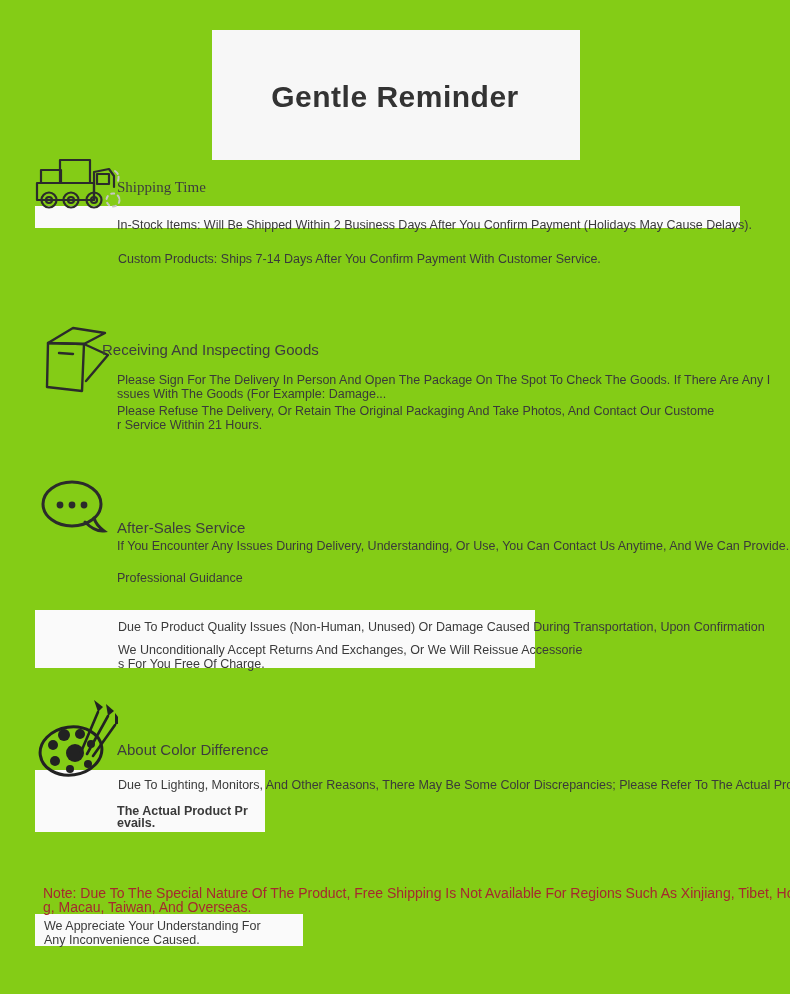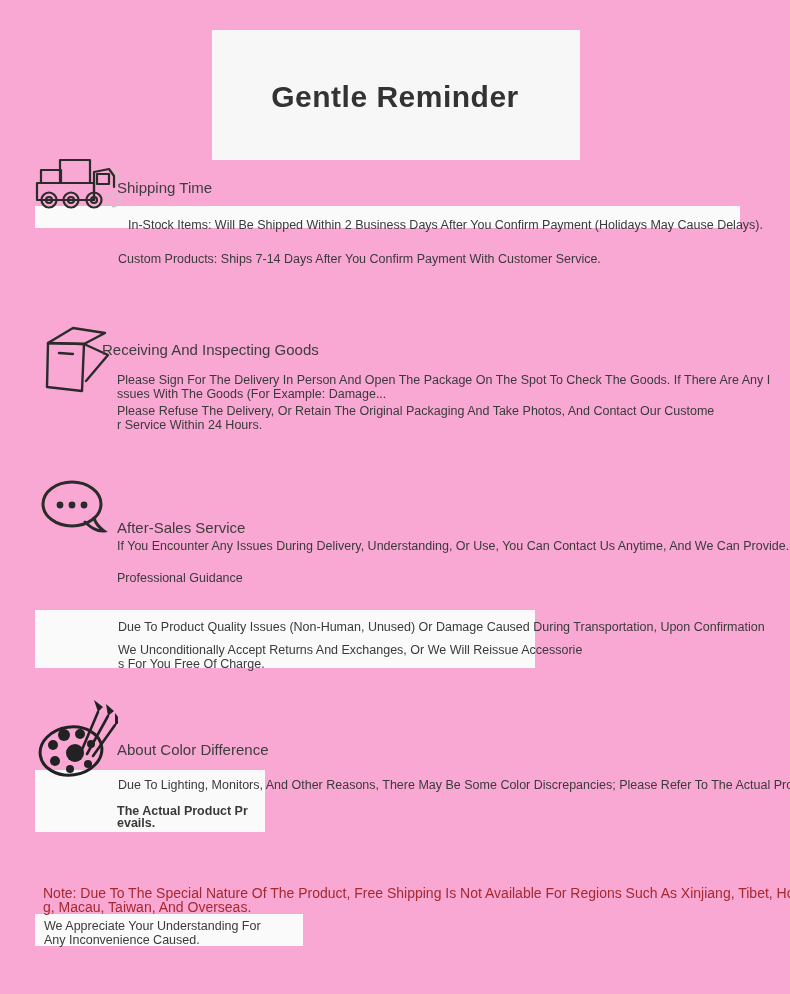--- a/index.html
+++ b/index.html
@@ -7,7 +7,7 @@
   #page {
     position:relative;
     width:790px; height:994px;
-    background:#f9a8d4;
+    background:#84cc16;
     overflow:hidden;
     font-family:"Liberation Sans", sans-serif;
     color:#3a3a3a;

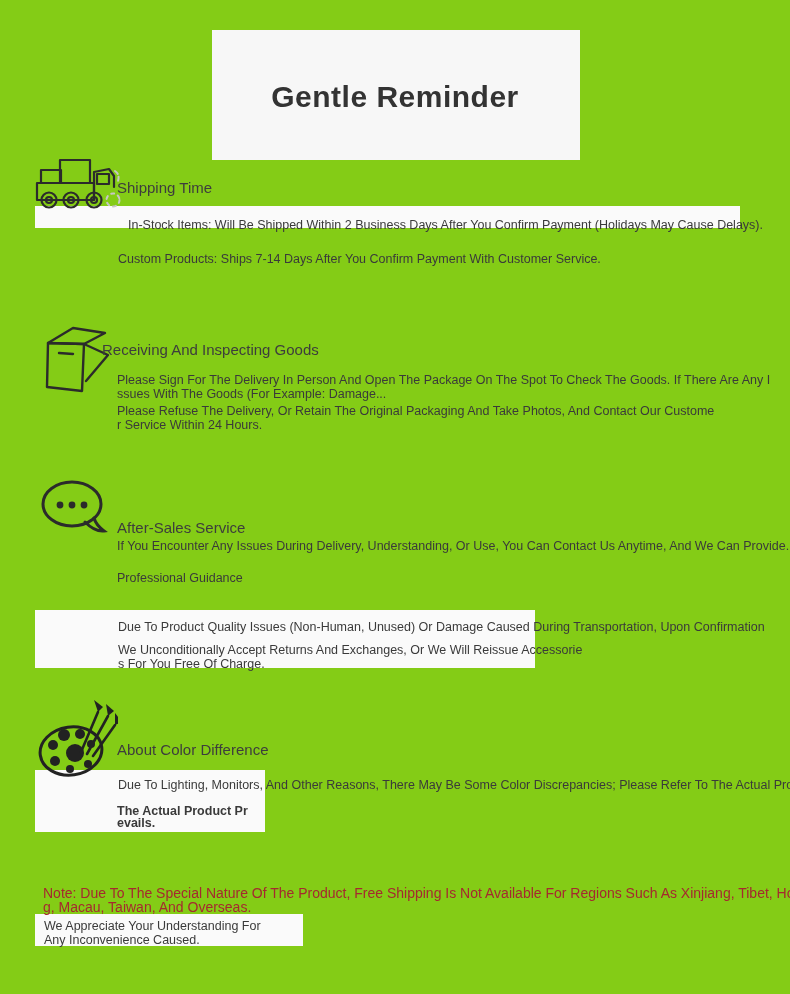--- a/index.html
+++ b/index.html
@@ -74,7 +74,7 @@
       </g>
     </svg>
   </div>
-  <div class="sec-heading" style="left:117px; top:179px;">Shipping Time</div>
+  <div class="sec-heading" style="left:117px; top:179px;font-family:Liberation Serif, serif;">Shipping Time</div>
   <div class="para" style="left:128px; top:218px;">In-Stock Items: Will Be Shipped Within 2 Business Days After You Confirm Payment (Holidays May Cause Delays).</div>
   <div class="para" style="left:118px; top:252px;">Custom Products: Ships 7-14 Days After You Confirm Payment With Customer Service.</div>
 

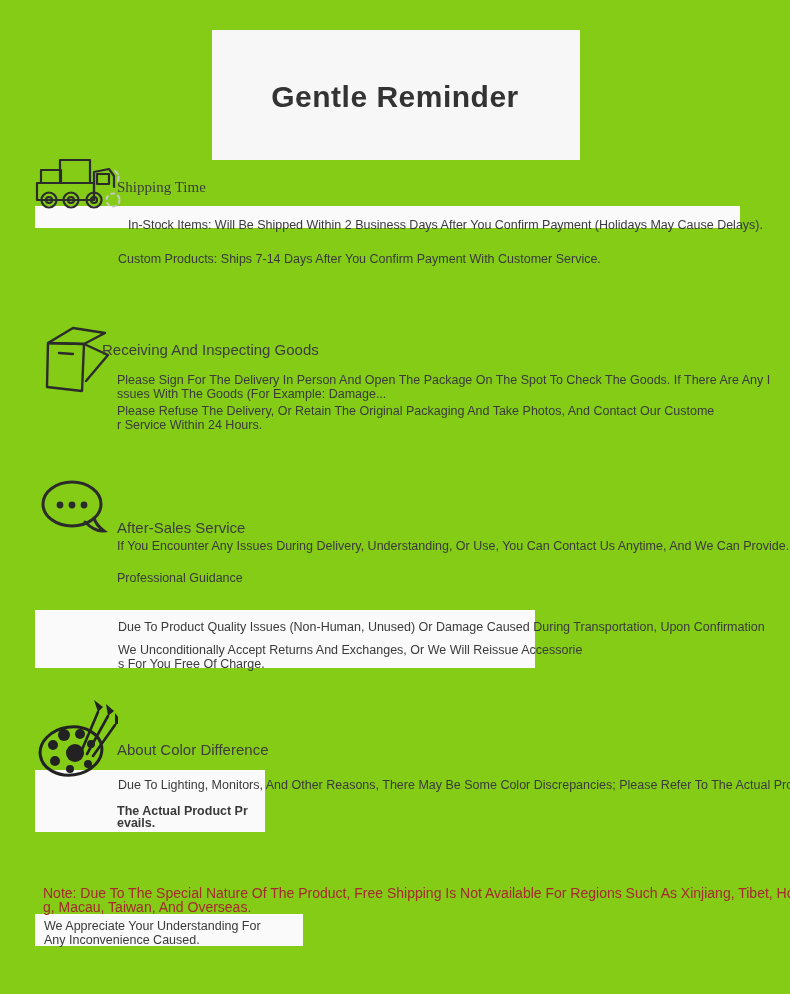--- a/index.html
+++ b/index.html
@@ -75,7 +75,7 @@
     </svg>
   </div>
   <div class="sec-heading" style="left:117px; top:179px;font-family:Liberation Serif, serif;">Shipping Time</div>
-  <div class="para" style="left:128px; top:218px;">In-Stock Items: Will Be Shipped Within 2 Business Days After You Confirm Payment (Holidays May Cause Delays).</div>
+  <div class="para" style="left:117px; top:218px;">In-Stock Items: Will Be Shipped Within 2 Business Days After You Confirm Payment (Holidays May Cause Delays).</div>
   <div class="para" style="left:118px; top:252px;">Custom Products: Ships 7-14 Days After You Confirm Payment With Customer Service.</div>
 
   <div class="icon-box" style="left:38px; top:322px;">

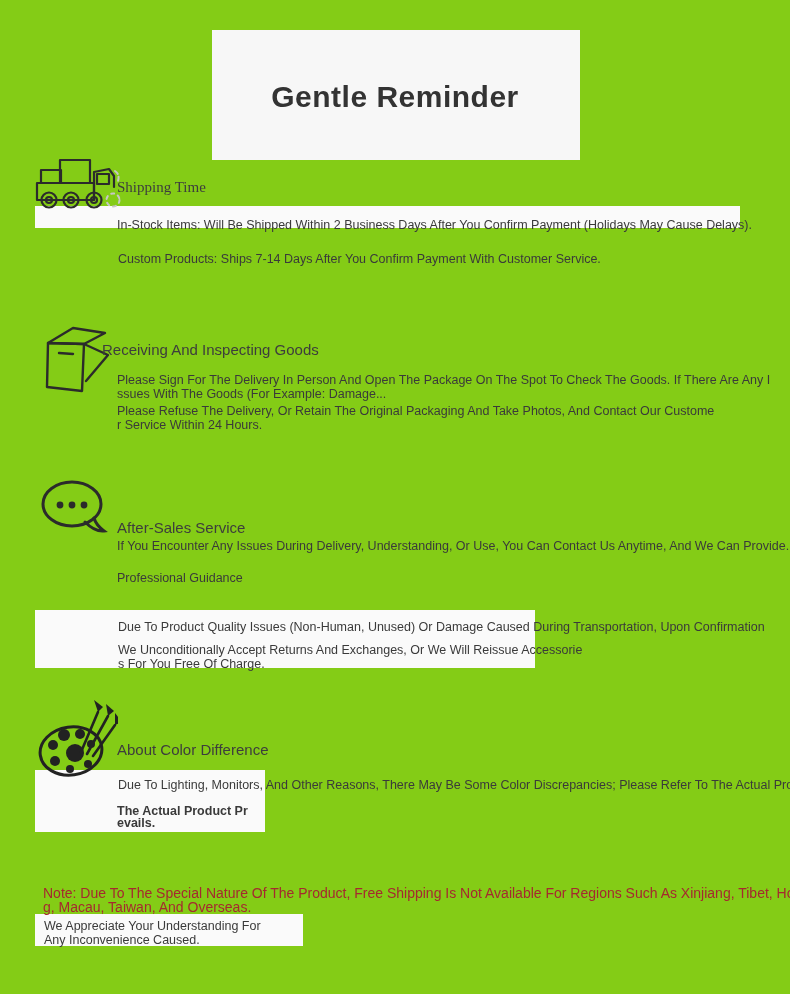--- a/index.html
+++ b/index.html
@@ -92,7 +92,7 @@
   <div class="para" style="left:117px; top:373px;">Please Sign For The Delivery In Person And Open The Package On The Spot To Check The Goods. If There Are Any I
 ssues With The Goods (For Example: Damage...</div>
   <div class="para" style="left:117px; top:404px;">Please Refuse The Delivery, Or Retain The Original Packaging And Take Photos, And Contact Our Custome
-r Service Within 24 Hours.</div>
+r Service Within 21 Hours.</div>
 
   <div class="icon-box" style="left:38px; top:477px;">
     <svg width="72" height="62" viewBox="0 0 72 62">

